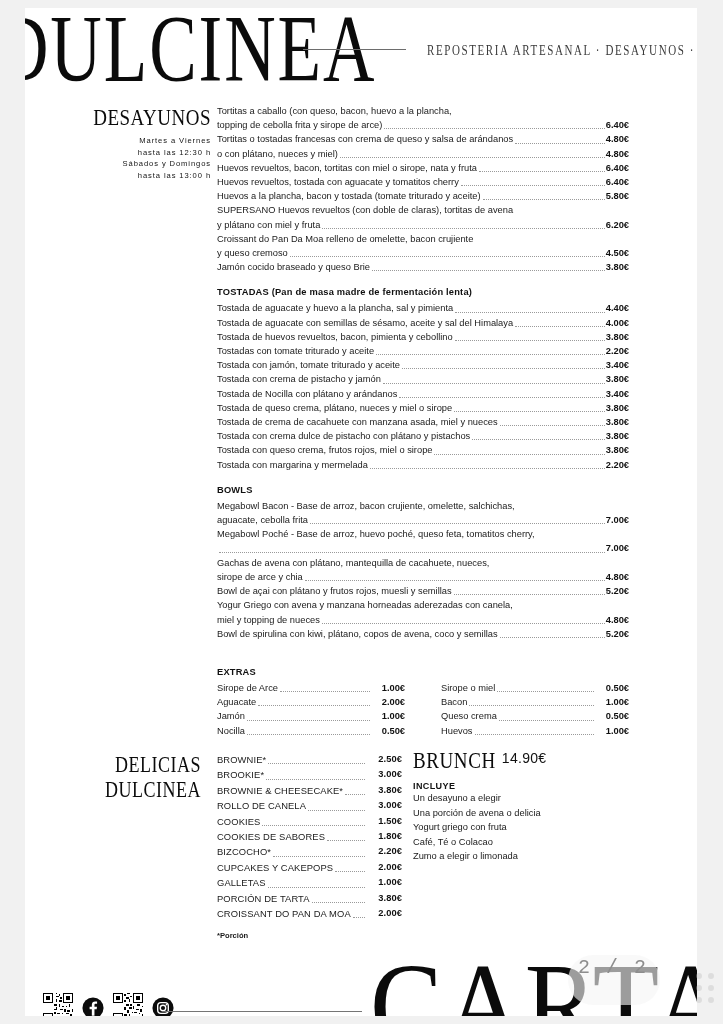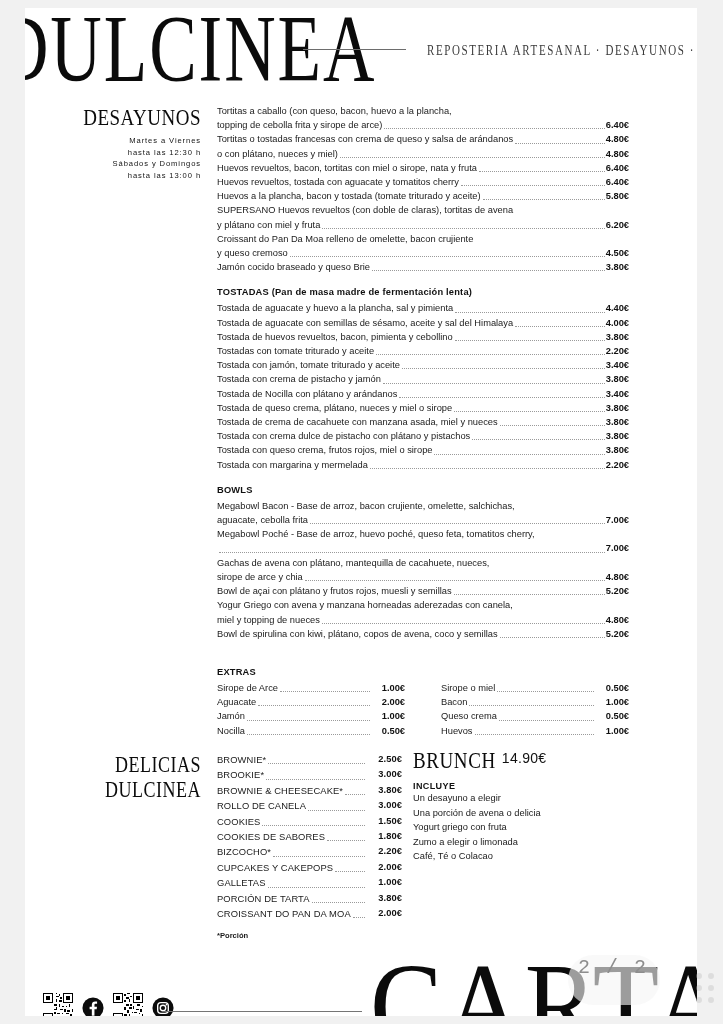--- a/index.html
+++ b/index.html
@@ -118,7 +118,7 @@
   }
 
   
-  #desayunos-label { left: 0; top: 96px; width: 176px; }
+  #desayunos-label { left: 10px; top: 96px; width: 176px; }
   #main-col { position: absolute; left: 192px; top: 96px; width: 412px; }
 
   .block { margin-bottom: 0; }

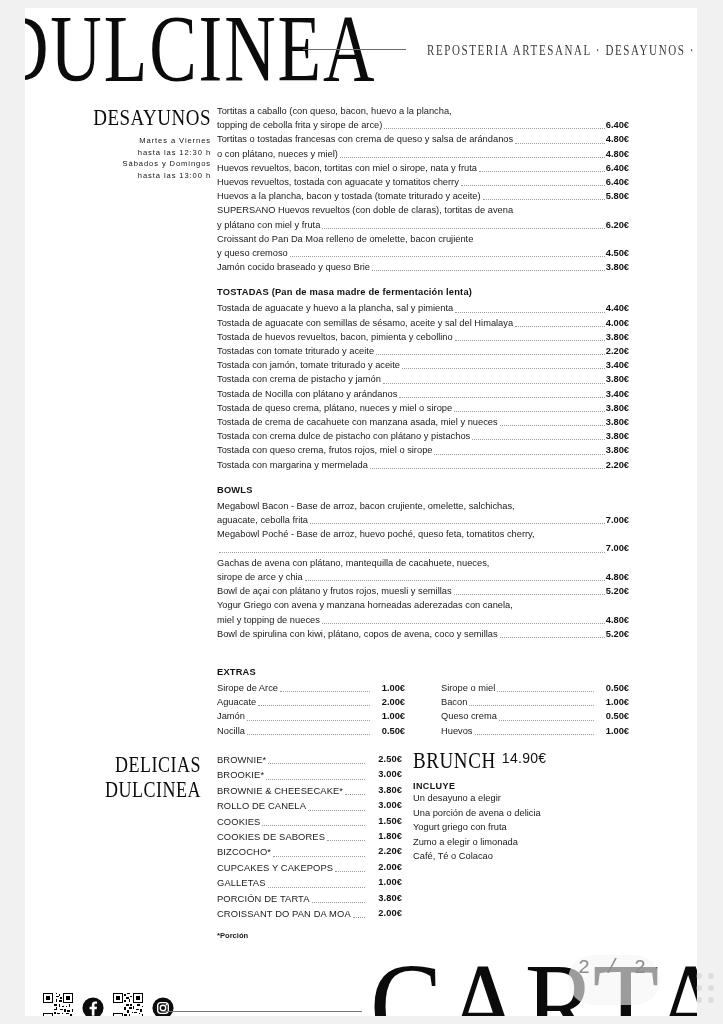--- a/index.html
+++ b/index.html
@@ -544,8 +544,8 @@
       <div class="brunch-item">Un desayuno a elegir</div>
       <div class="brunch-item">Una porción de avena o delicia</div>
       <div class="brunch-item">Yogurt griego con fruta</div>
+      <div class="brunch-item">Café, Té o Colacao</div>
       <div class="brunch-item">Zumo a elegir o limonada</div>
-      <div class="brunch-item">Café, Té o Colacao</div>
     </div>
 
     <div class="footer">

